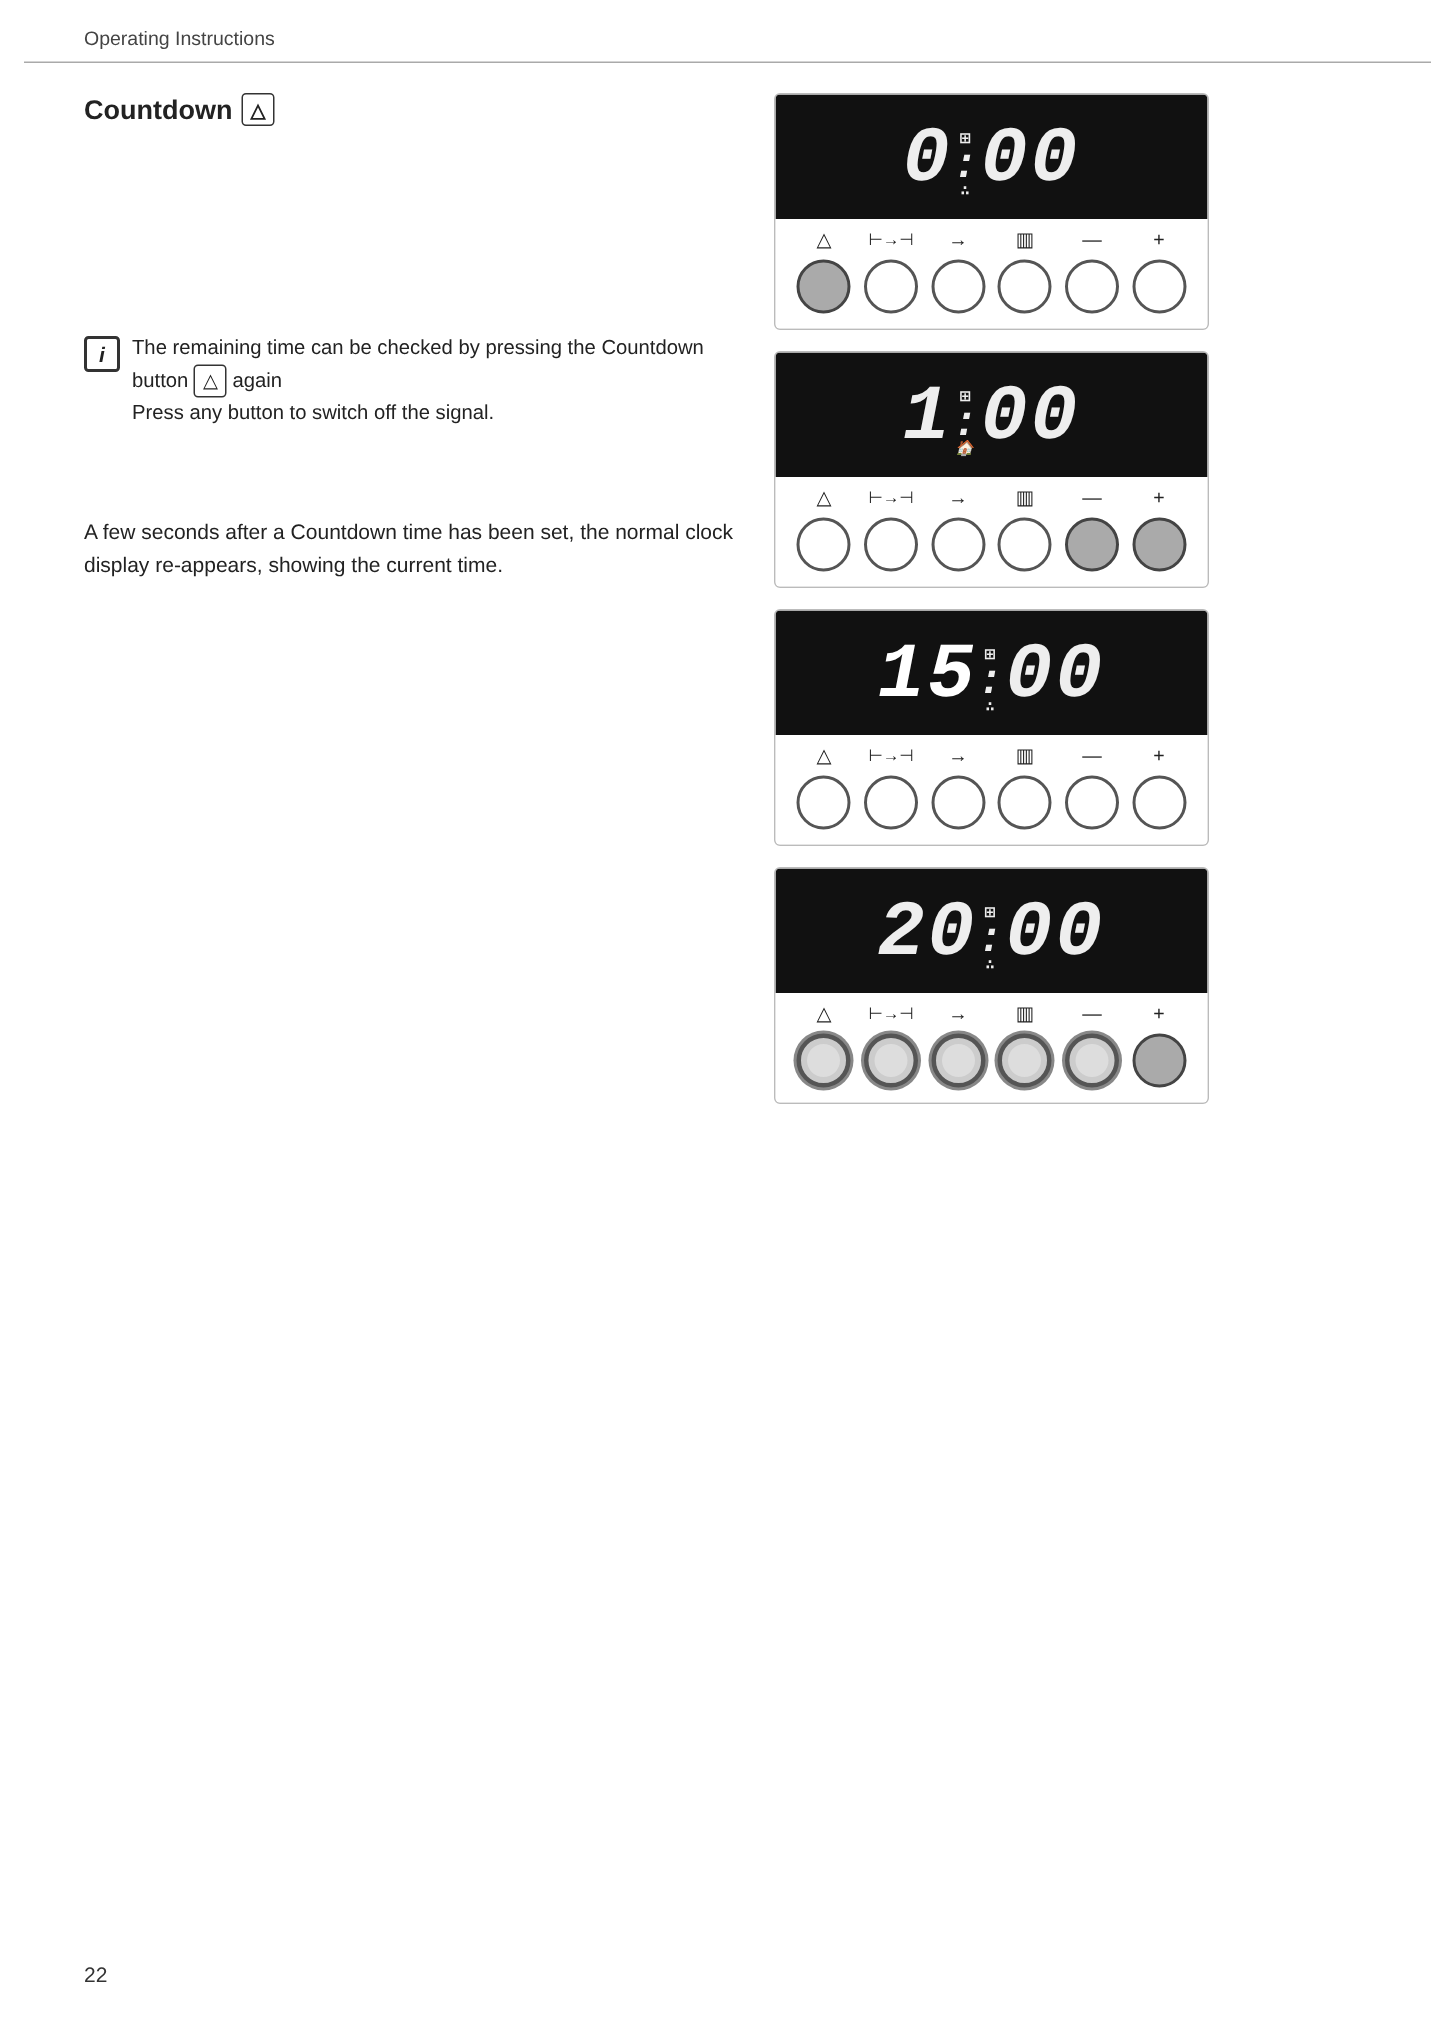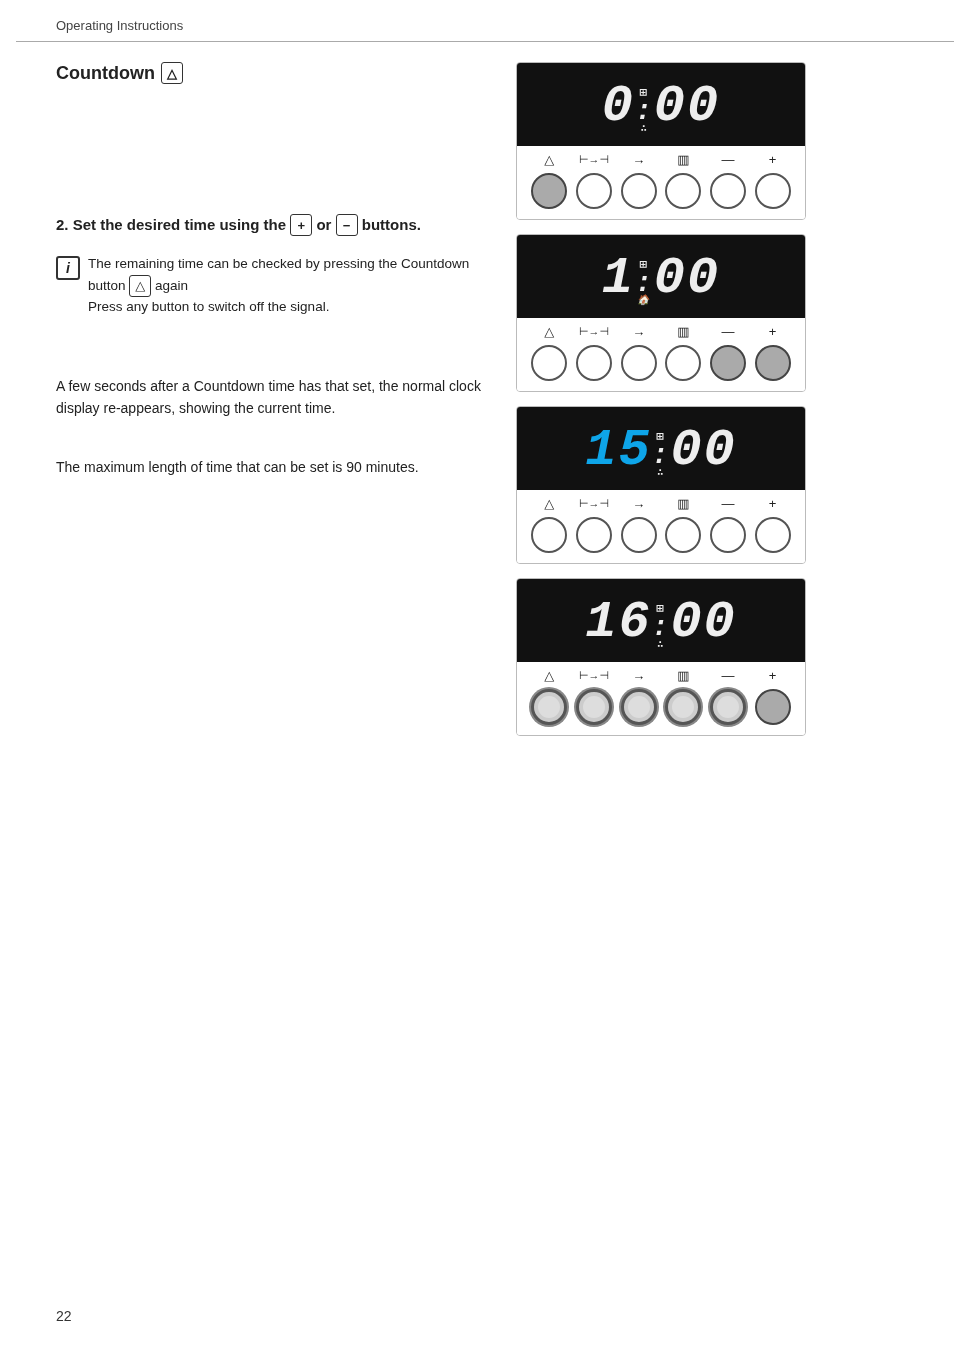--- a/index.html
+++ b/index.html
@@ -196,15 +196,6 @@
 
       <div style="height: 110px;"></div>
 
-      <div class="step">
-        <div class="step-label">
-          <strong>2.</strong>
-          <span>
-            Set the desired time using the <span class="btn-icon">+</span> or
-            <span class="btn-icon">−</span> buttons.
-          </span>
-        </div>
-      </div>
 
       <div class="info-box">
         <div class="info-icon">

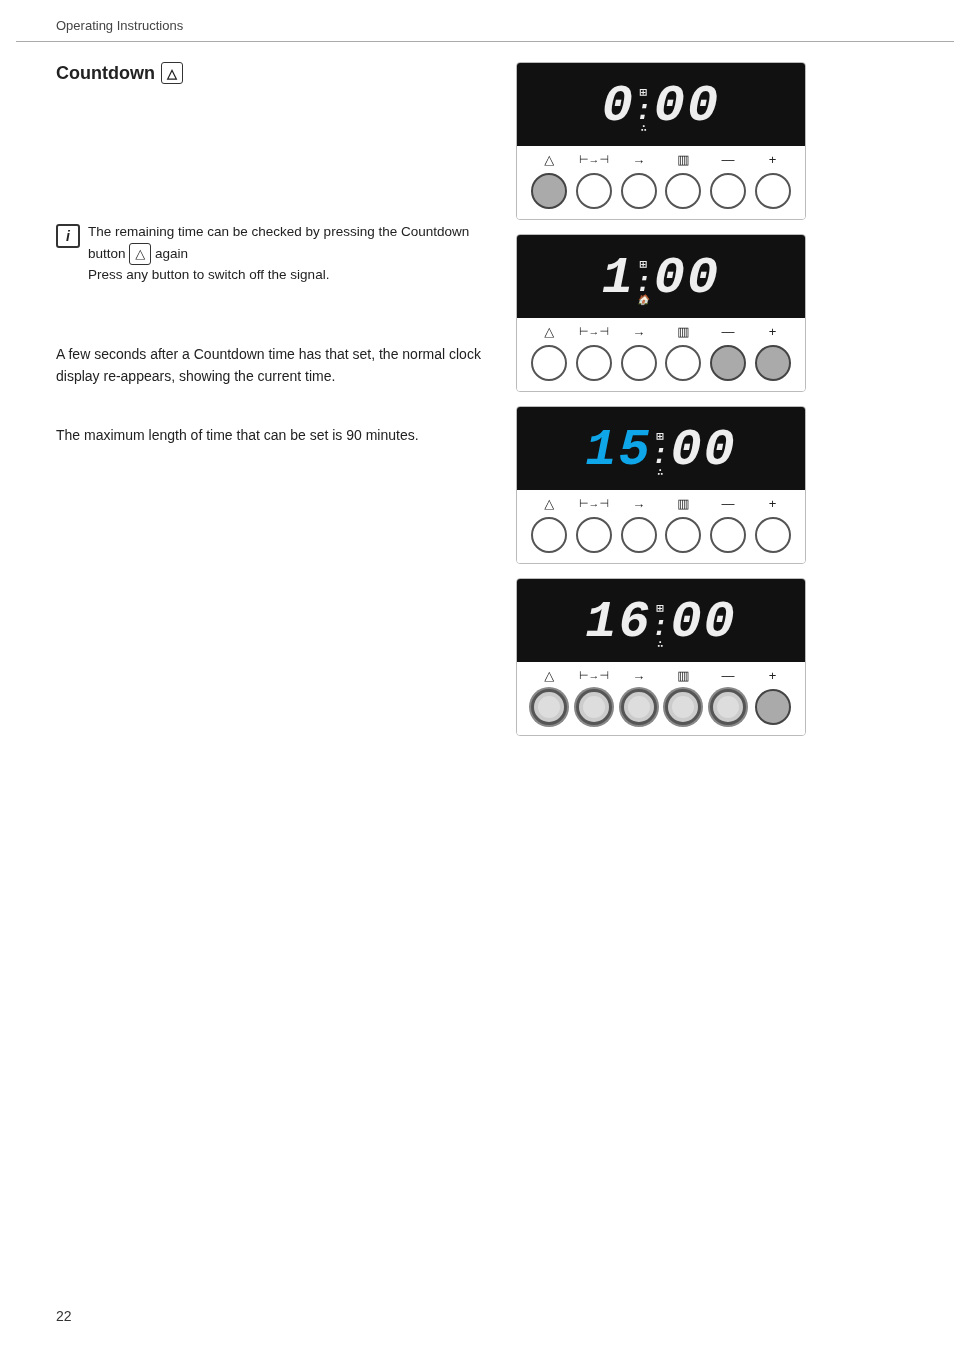--- a/index.html
+++ b/index.html
@@ -210,7 +210,7 @@
       <div style="height: 30px;"></div>
 
       <div class="extra-text">
-        <span>A few seconds after a Countdown time has that set, the normal clock display re-appears, showing the current time.</span>
+        <span>A few seconds after a Countdown time has been set, the normal clock display re-appears, showing the current time.</span>
       </div>
 
       <div style="height: 10px;"></div>

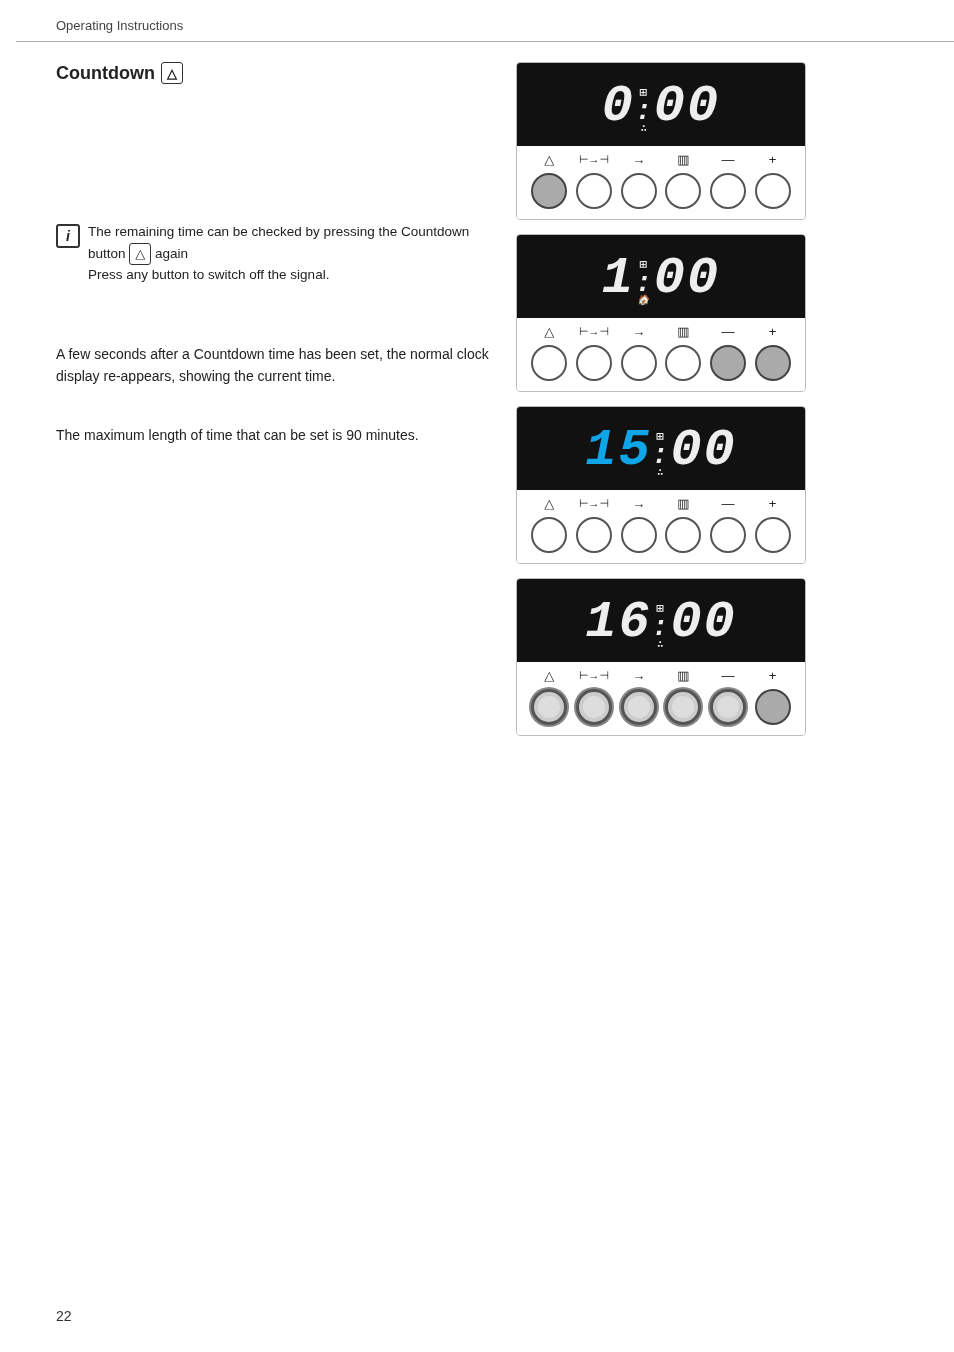--- a/index.html
+++ b/index.html
@@ -216,9 +216,6 @@
       <div style="height: 10px;"></div>
 
 
-      <div class="extra-text">
-        <span>The maximum length of time that can be set is 90 minutes.</span>
-      </div>
 
     </div>
 

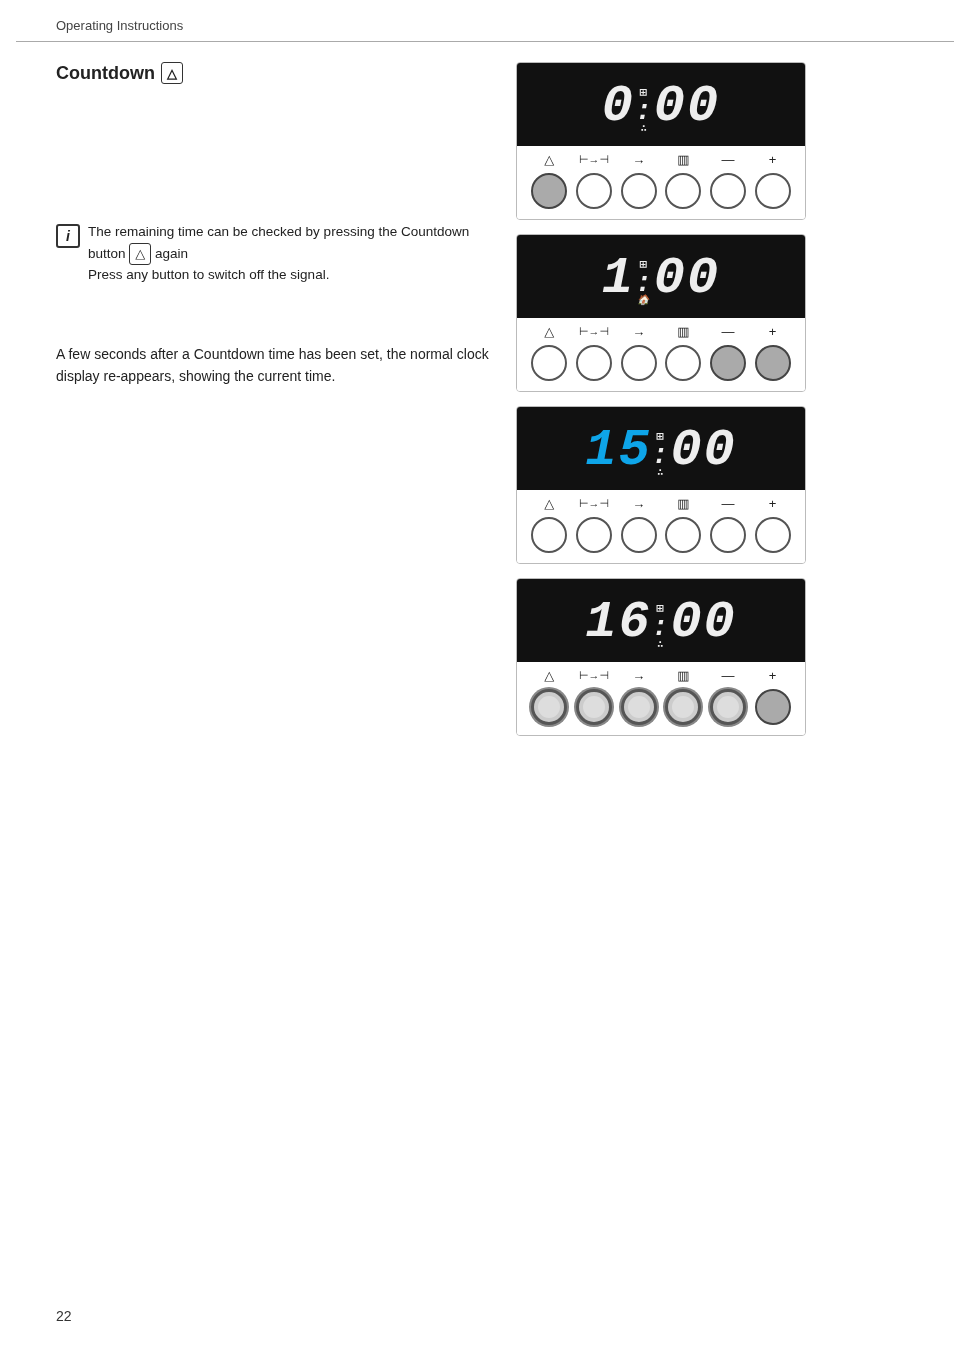--- a/index.html
+++ b/index.html
@@ -284,7 +284,7 @@
       <div class="device-panel">
         <div class="display-screen">
           <div class="display-time">
-            <span style="font-size:52px;font-style:italic;font-weight:bold;color:#0ea5e9;">15</span>
+            <span style="font-size:52px;font-style:italic;font-weight:bold;color:#ffffff;">15</span>
             <span style="display:inline-flex;flex-direction:column;align-items:center;justify-content:flex-start;height:52px;padding-top:6px;">
               <span style="font-size:12px;color:#eee;line-height:1;">⊞</span>
               <span style="font-size:28px;font-weight:bold;color:#eee;line-height:0.9;">:</span>

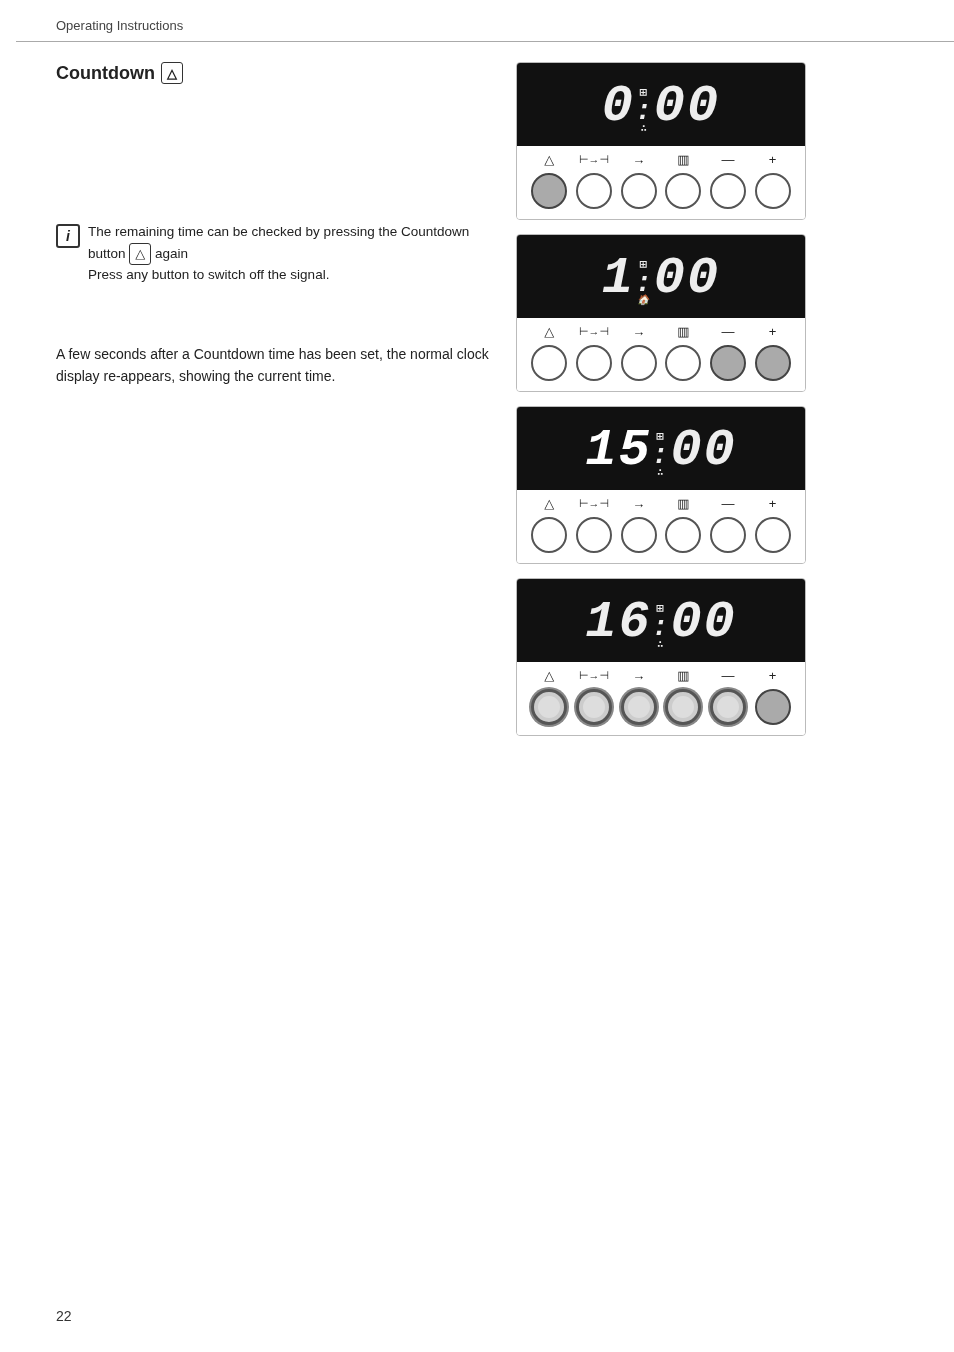--- a/index.html
+++ b/index.html
@@ -314,7 +314,7 @@
       <div class="device-panel">
         <div class="display-screen">
           <div class="display-time">
-            <span style="font-size:52px;font-style:italic;font-weight:bold;color:#eee;">16</span>
+            <span style="font-size:52px;font-style:italic;font-weight:bold;color:#eee;">20</span>
             <span style="display:inline-flex;flex-direction:column;align-items:center;justify-content:flex-start;height:52px;padding-top:6px;">
               <span style="font-size:12px;color:#eee;line-height:1;">⊞</span>
               <span style="font-size:28px;font-weight:bold;color:#eee;line-height:0.9;">:</span>

